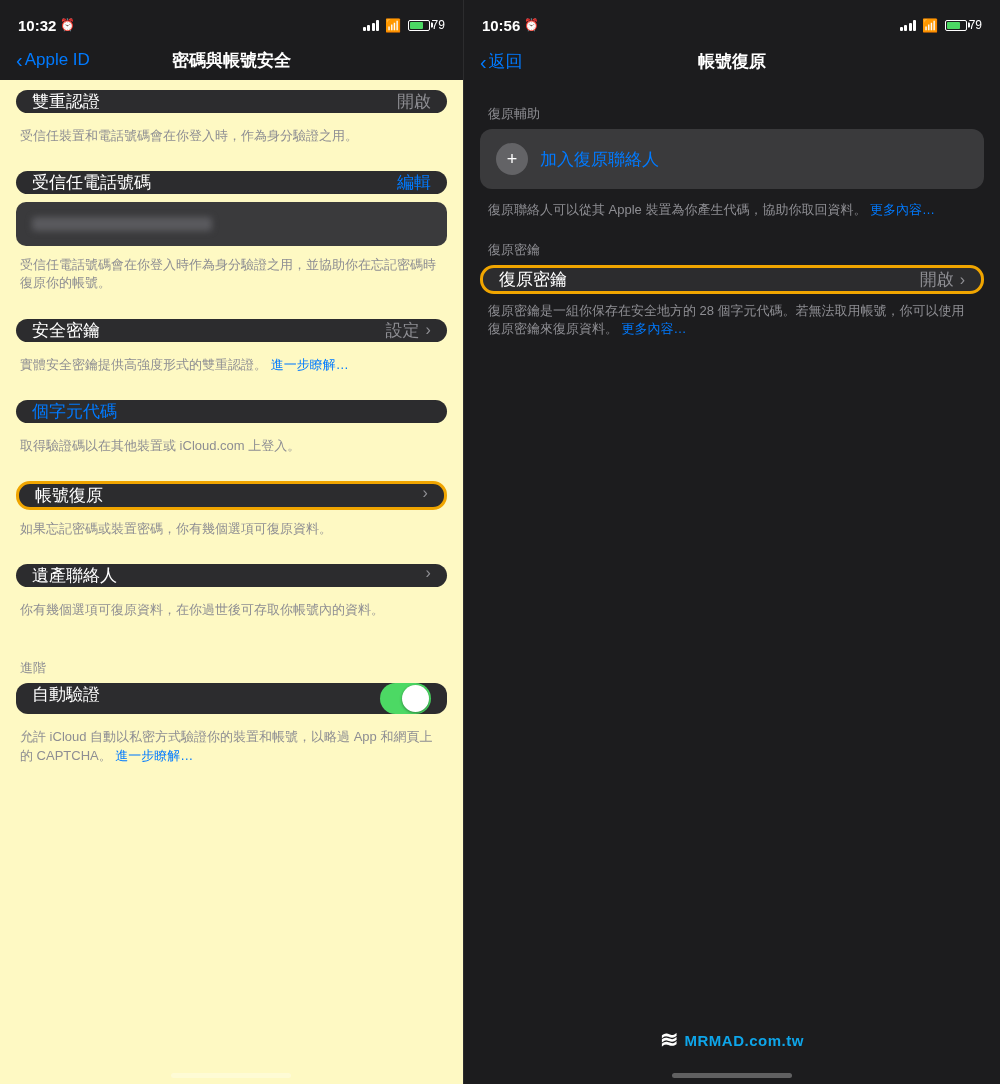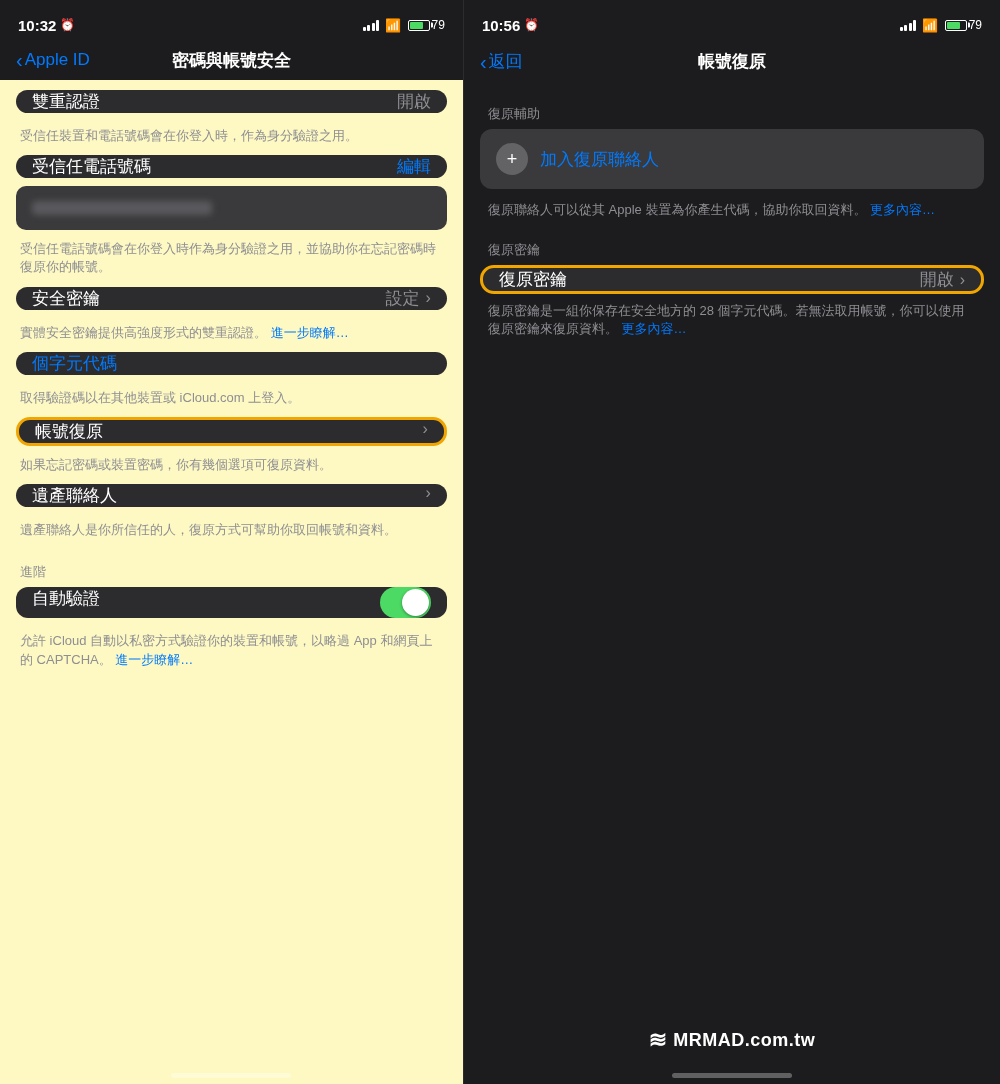--- a/index.html
+++ b/index.html
@@ -170,7 +170,7 @@
     .section-desc {
       font-size: 13px;
       color: #8e8e93;
-      padding: 6px 4px 10px;
+      padding: 6px 4px 26px;
       line-height: 1.4;
     }
     .section-desc a, .section-desc-link {

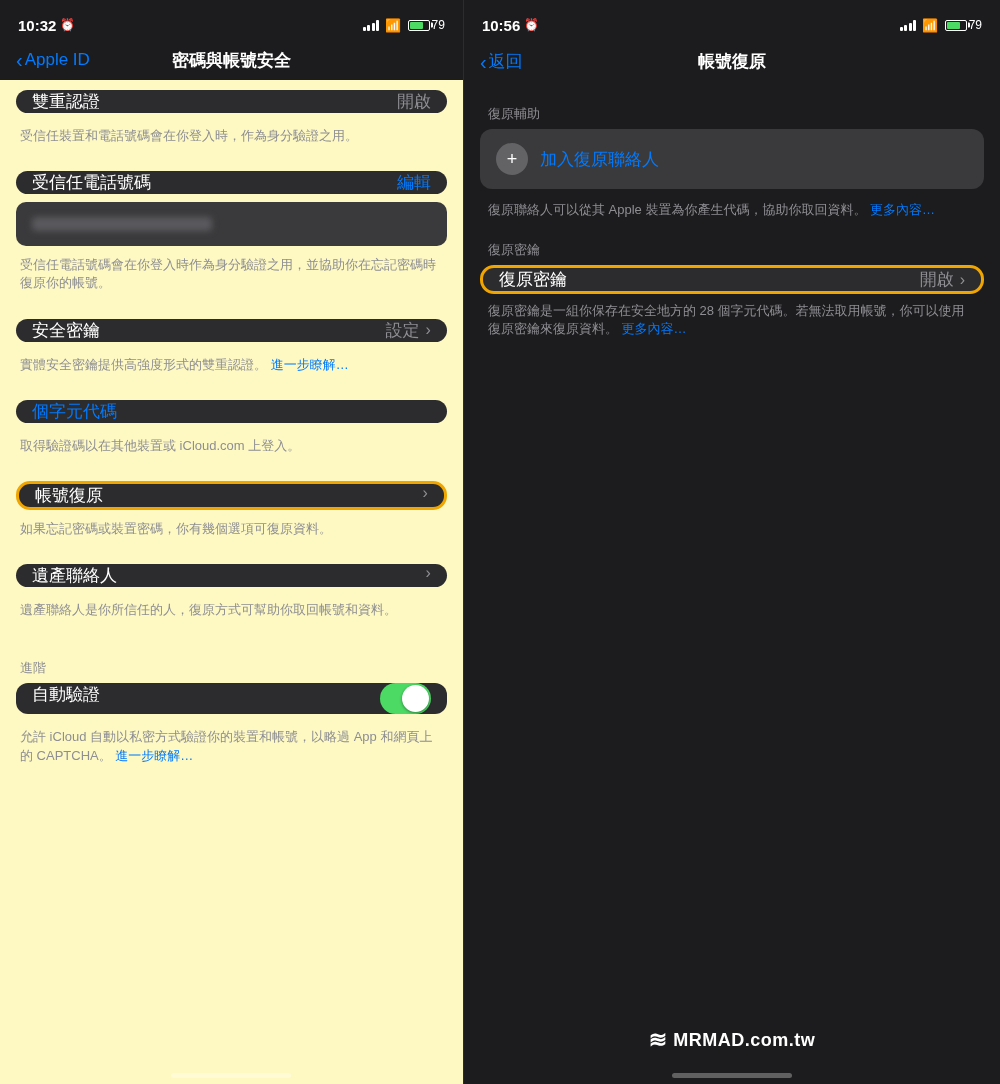--- a/index.html
+++ b/index.html
@@ -410,7 +410,7 @@
         <span class="chevron-right">›</span>
       </div>
     </div>
-    <div class="section-desc">遺產聯絡人是你所信任的人，復原方式可幫助你取回帳號和資料。</div>
+    <div class="section-desc">你有幾個選項可復原資料，在你過世後可存取你帳號內的資料。</div>
 
     <div class="section-group-label">進階</div>
     <div class="section-card">

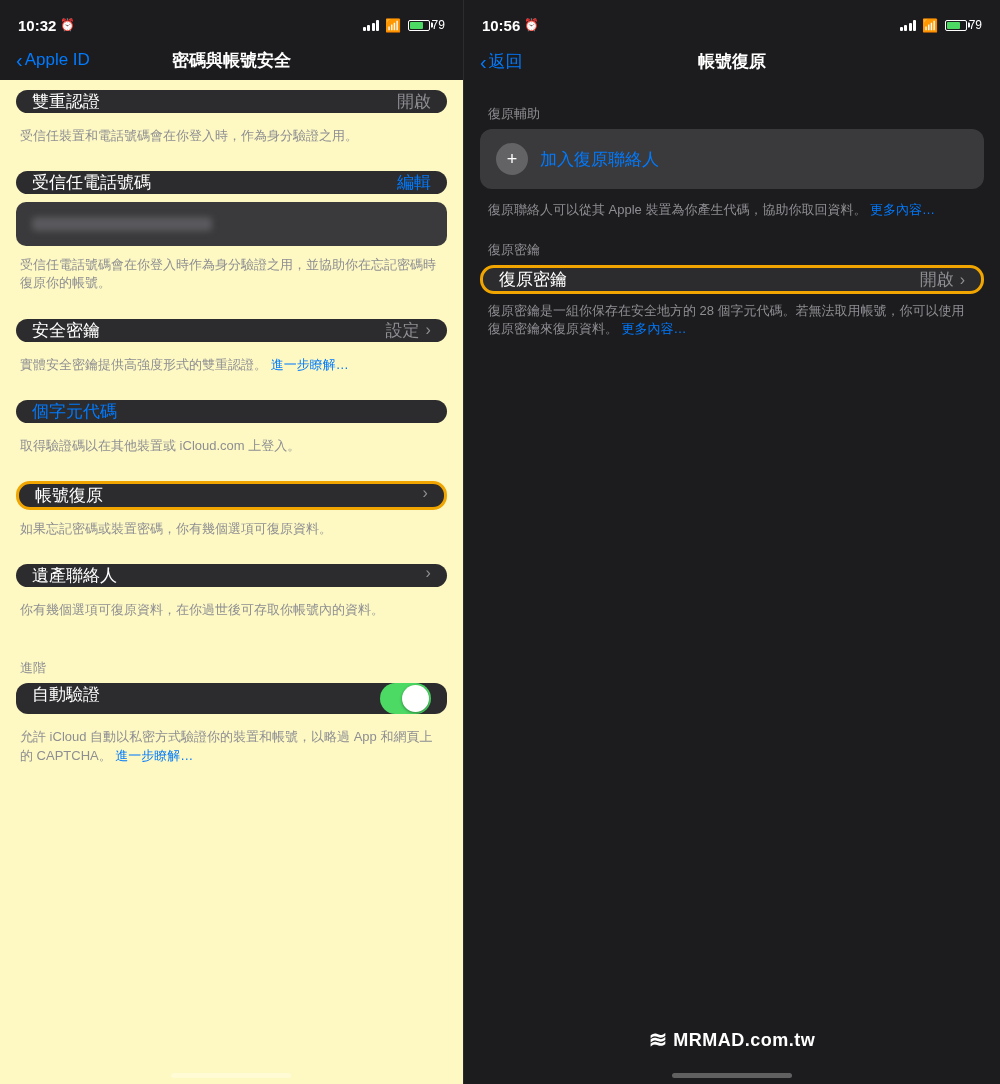--- a/index.html
+++ b/index.html
@@ -503,7 +503,7 @@
 
   <div class="watermark">
     <span style="font-size:22px; font-weight:900; color:#fff;">≋</span>
-    <span style="color:#ffffff; font-size:18px; font-weight:600; letter-spacing:0.5px;">MRMAD.com.tw</span>
+    <span style="color:#0ea5e9; font-size:15px; font-weight:600; letter-spacing:0.5px;">MRMAD.com.tw</span>
   </div>
 
   <div class="home-indicator">

